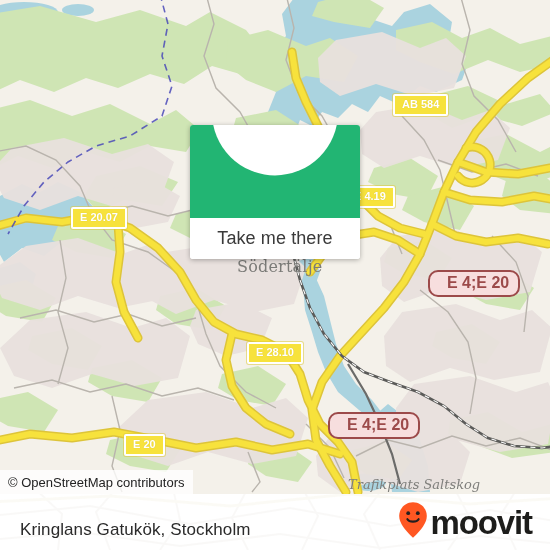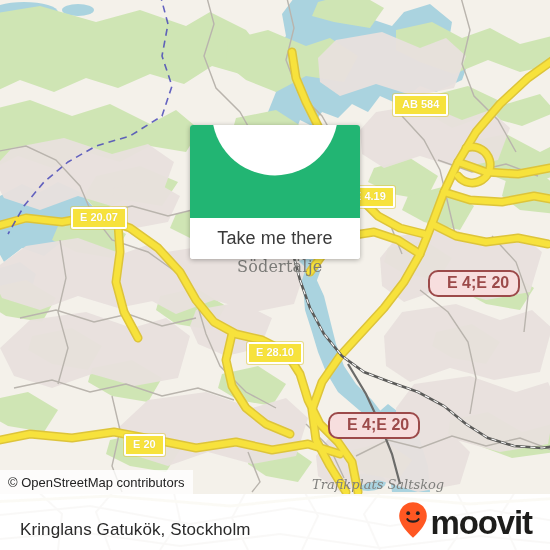--- a/index.html
+++ b/index.html
@@ -85,6 +85,7 @@
     font-style: italic;
     font-size: 13px;
     color: #7f7f7c;
+    margin-left: 36px;
   }
 
   

